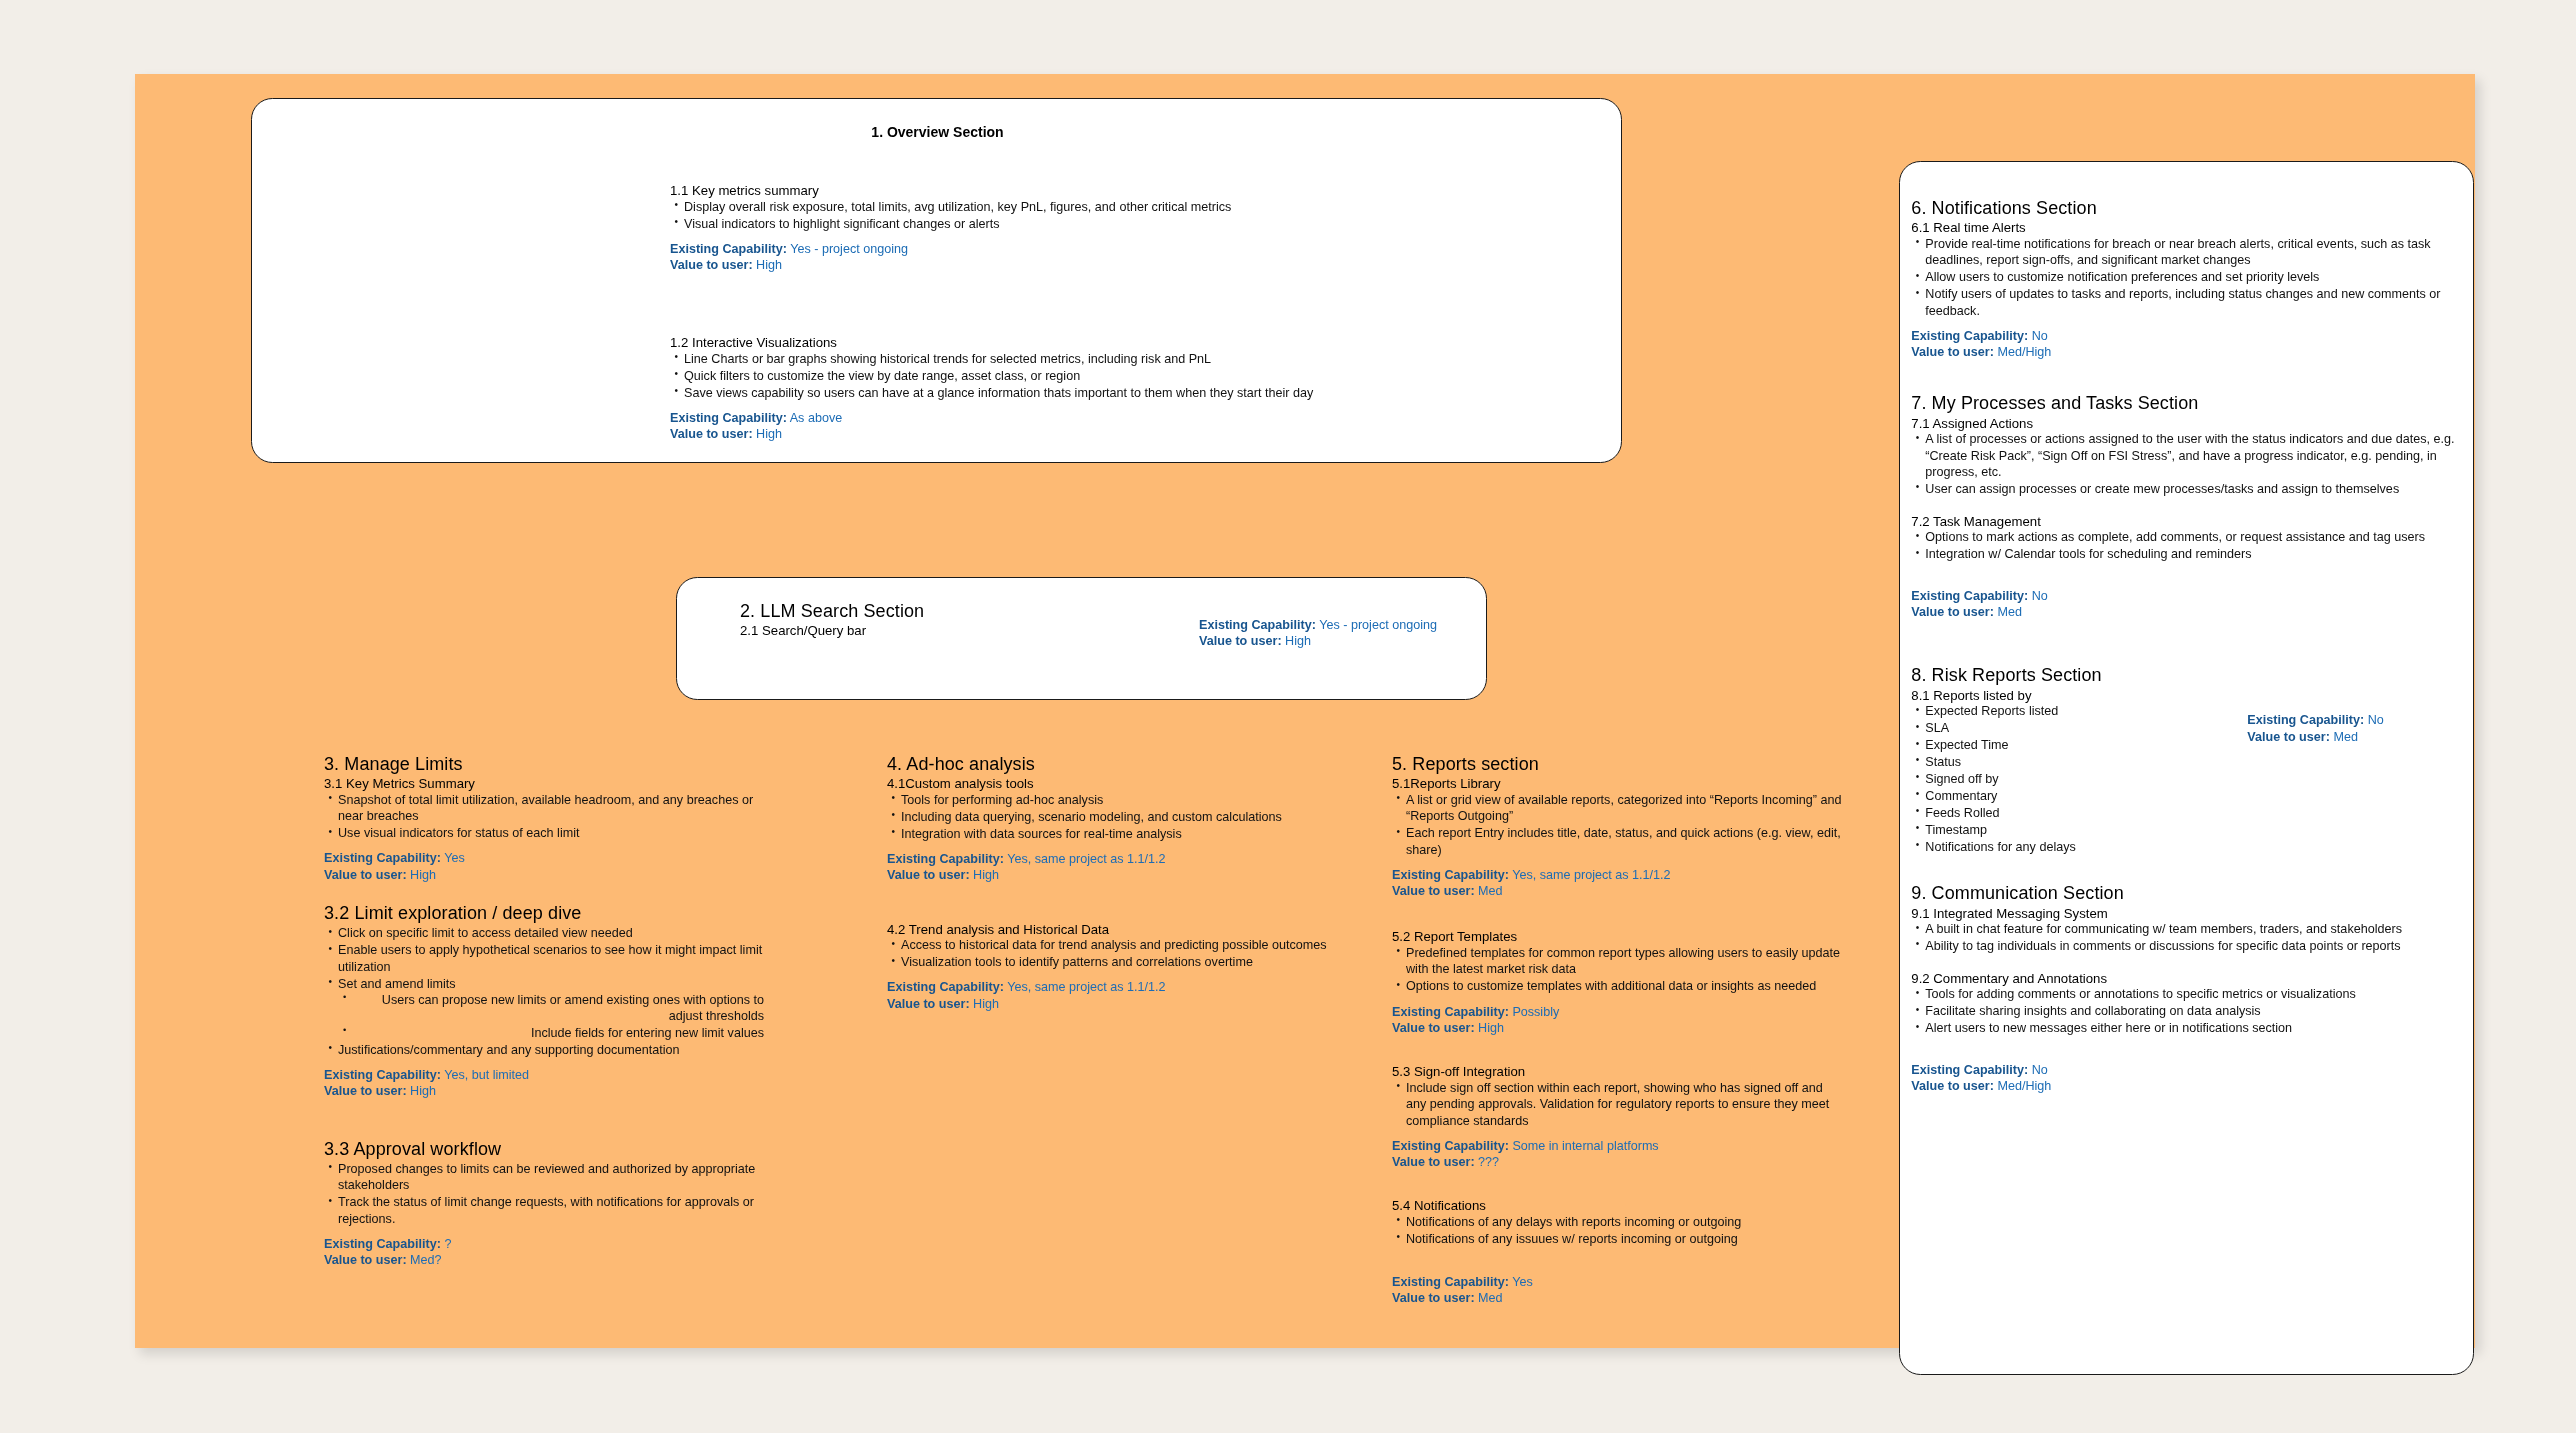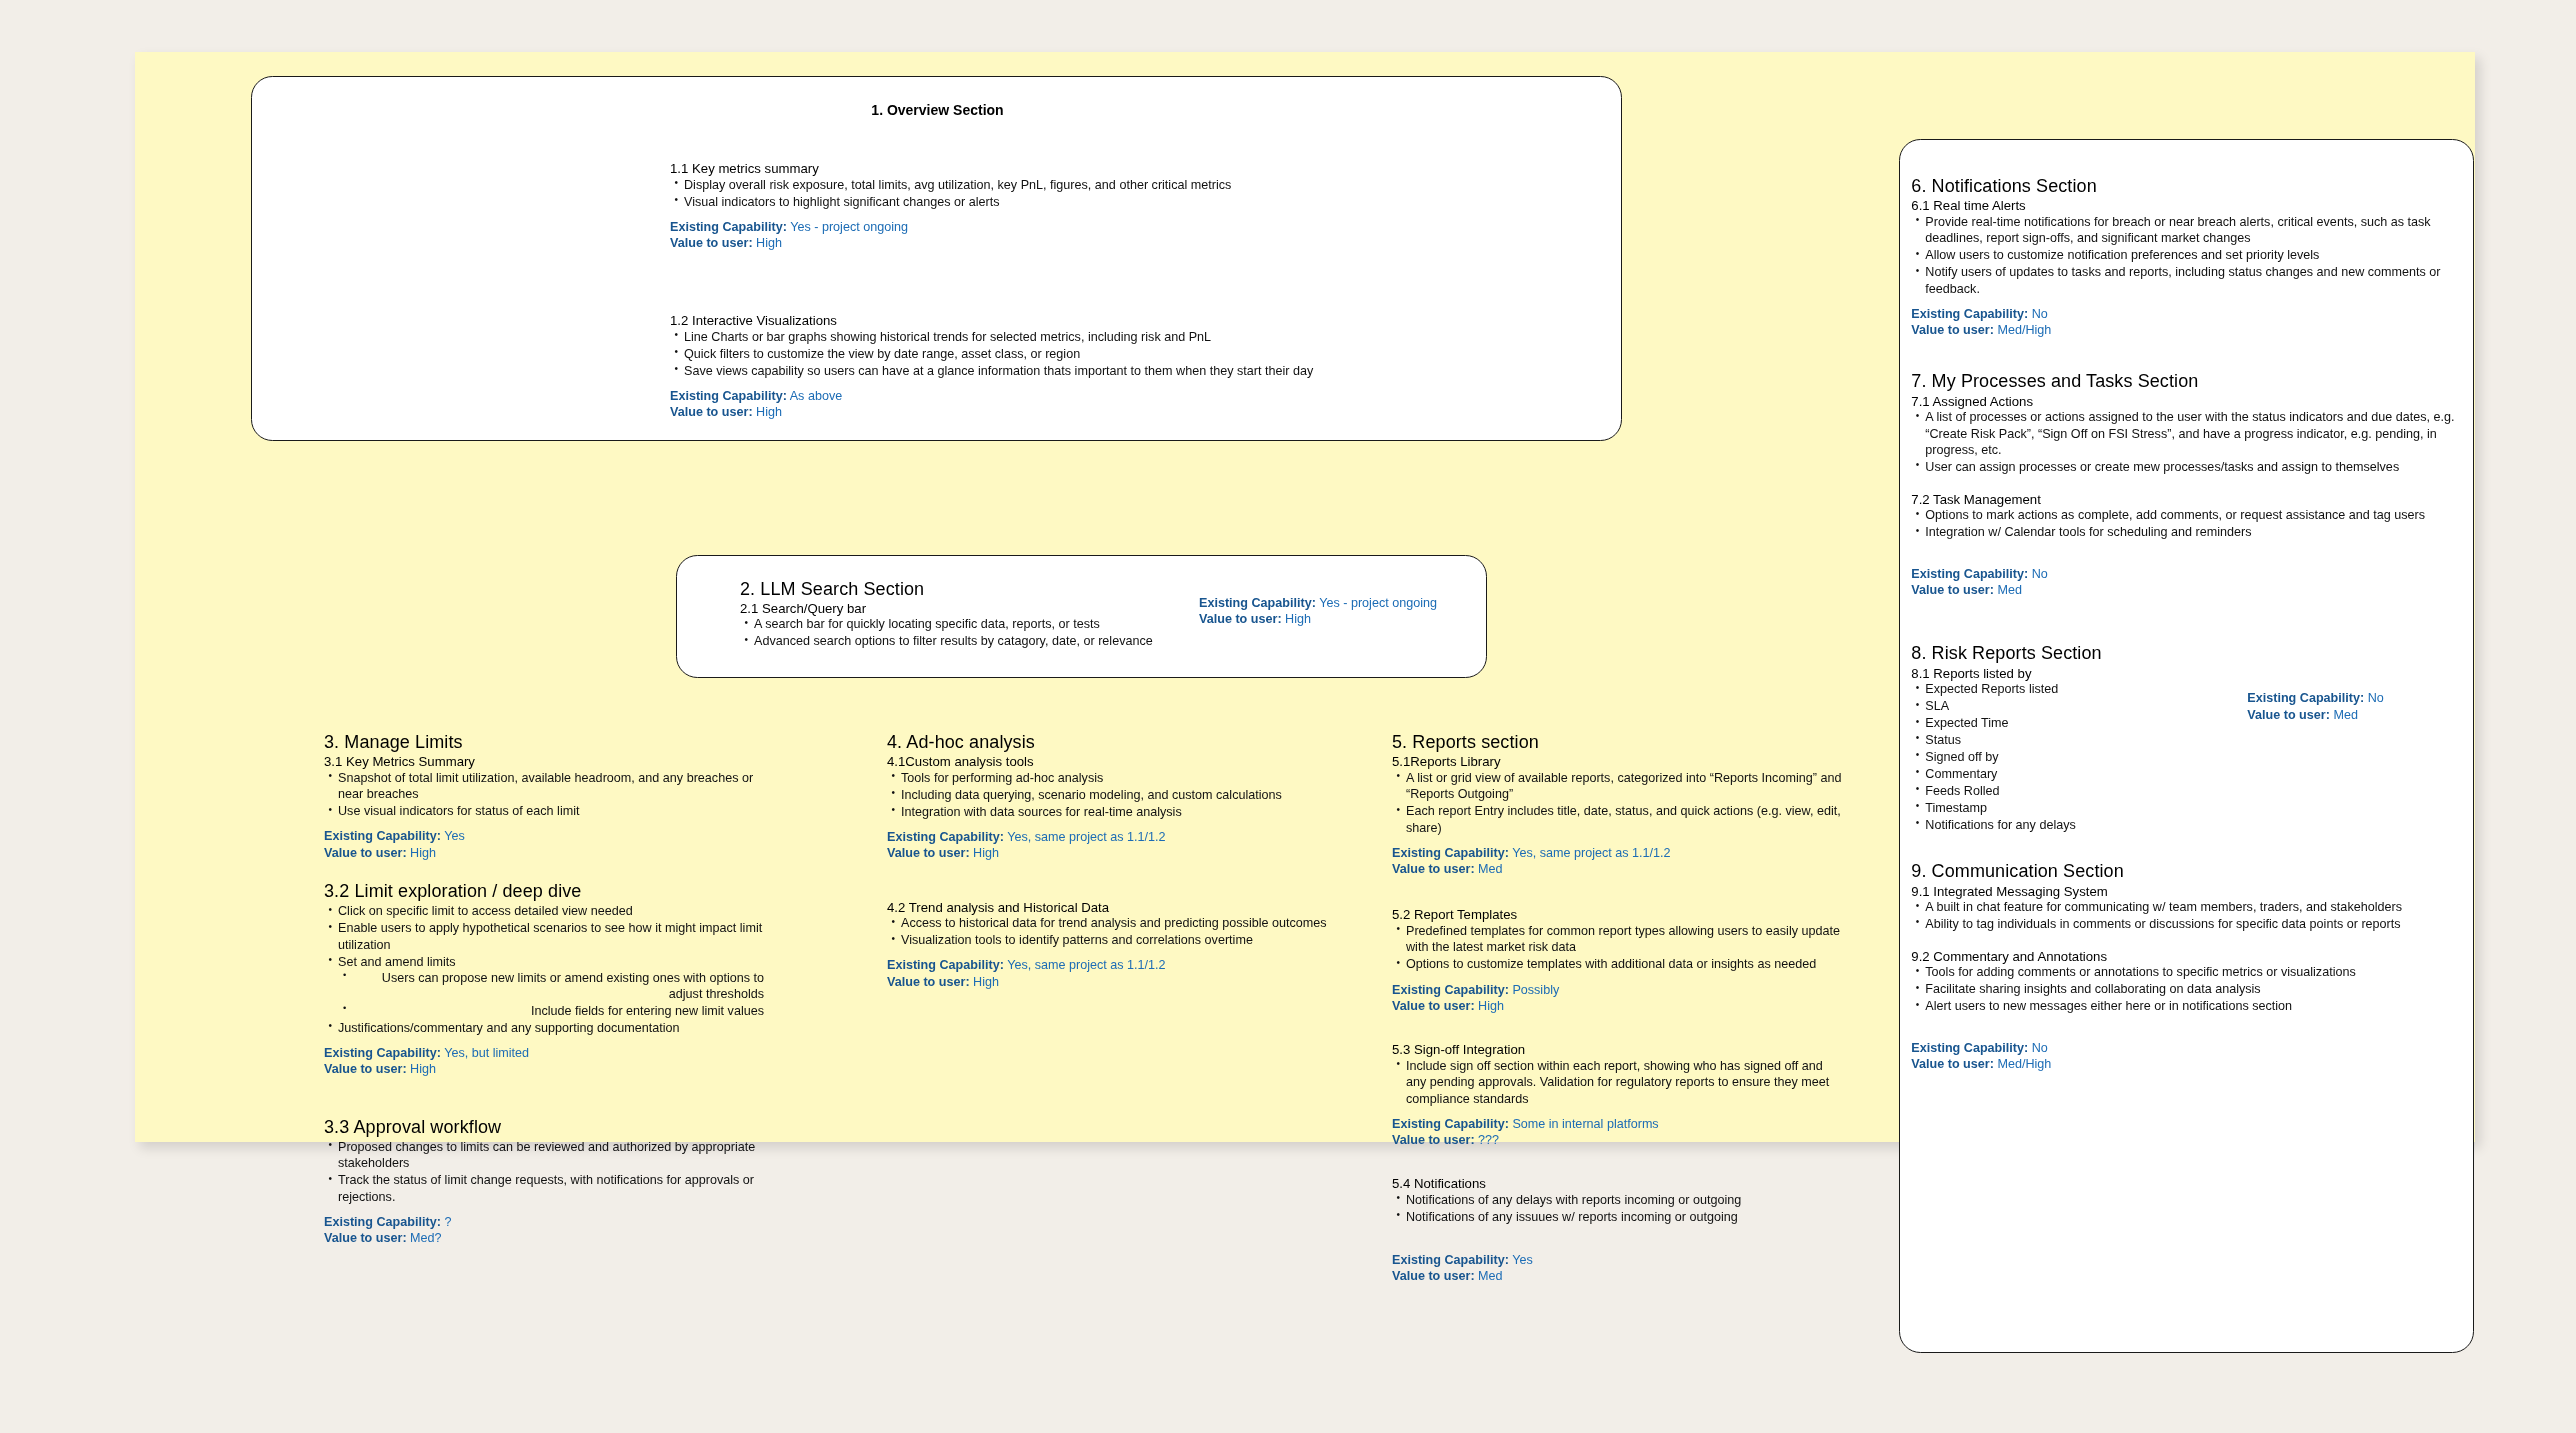--- a/index.html
+++ b/index.html
@@ -15,10 +15,10 @@
   #canvas {
     position: absolute;
     left: 135px;
-    top: 52px;
+    top: 74px;
     width: 2340px;
-    height: 1090px;
-    background: #fef9c3;
+    height: 1274px;
+    background: #fdba74;
     box-shadow: 5px 6.3px 11.3px rgba(0,0,0,0.13);
   }
 

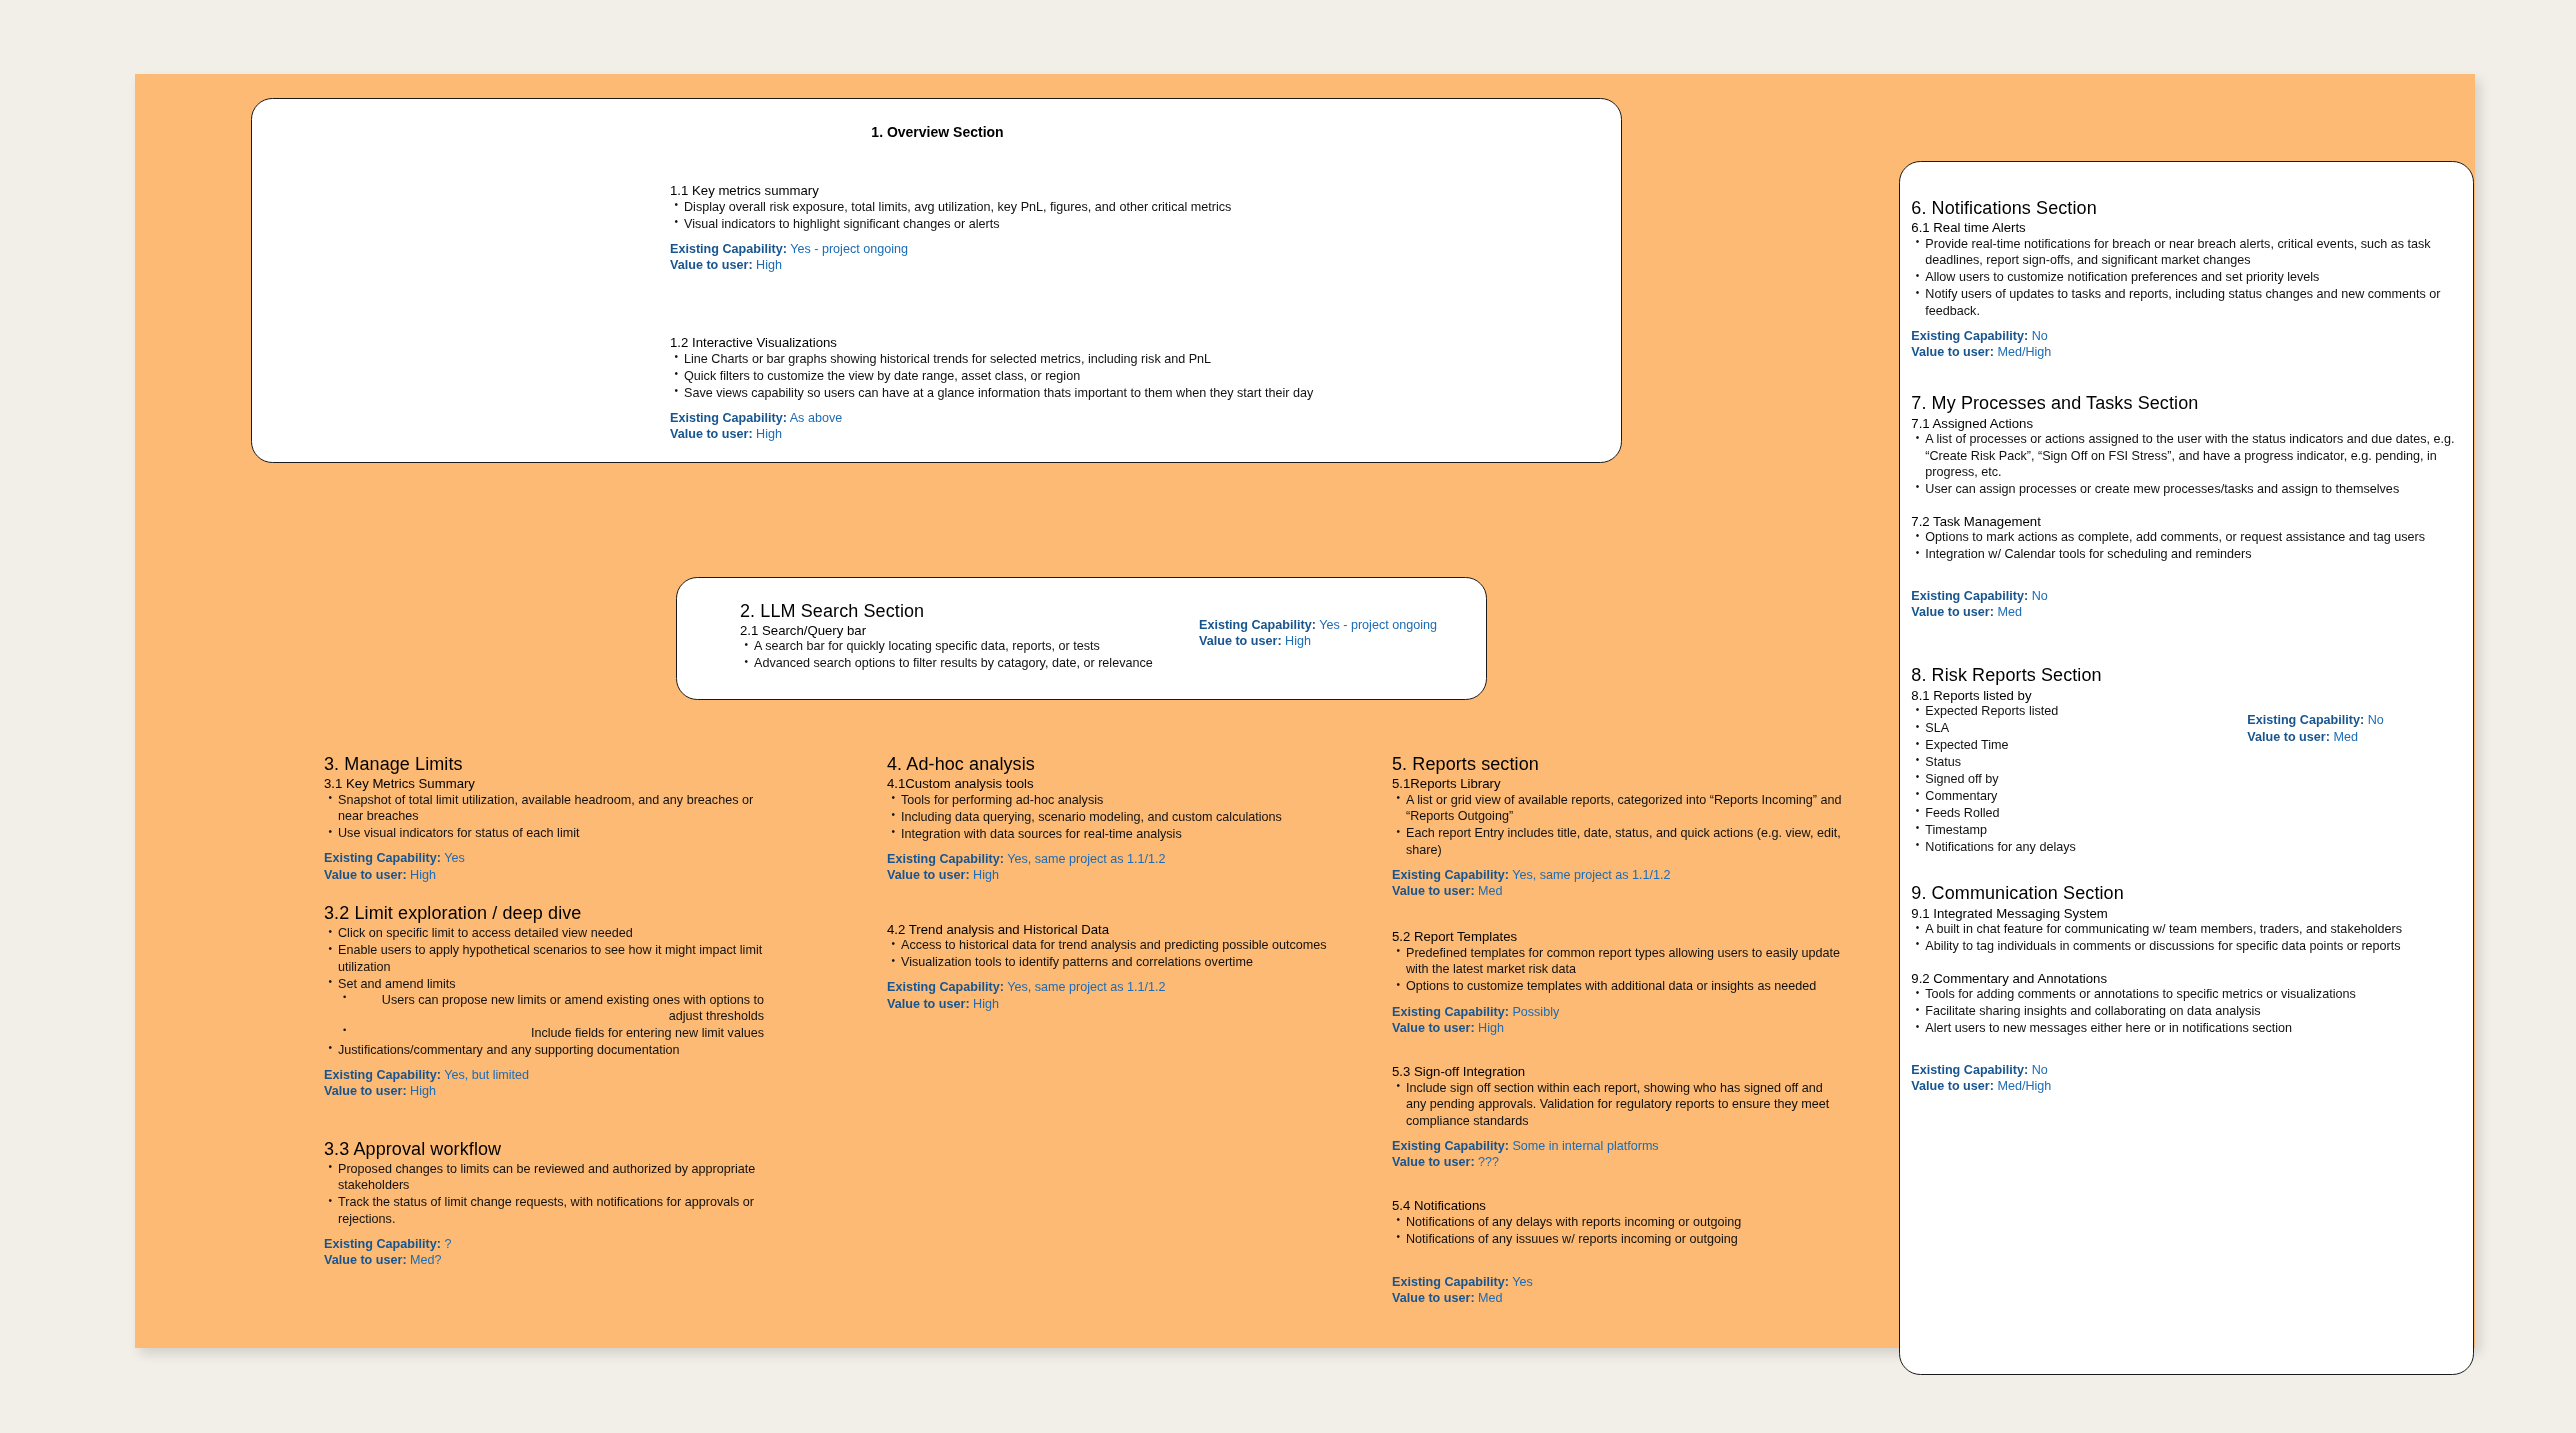--- a/index.html
+++ b/index.html
@@ -183,10 +183,6 @@
     <div id="llm-left">
       <div class="sec-title">2. LLM Search Section</div>
       <div class="sub-title">2.1 Search/Query bar</div>
-      <ul class="bul">
-        <li>A search bar for quickly locating  specific data, reports, or tests</li>
-        <li>Advanced search options to filter results by catagory, date, or relevance</li>
-      </ul>
     </div>
     <div id="llm-right">
       <div class="cap">

